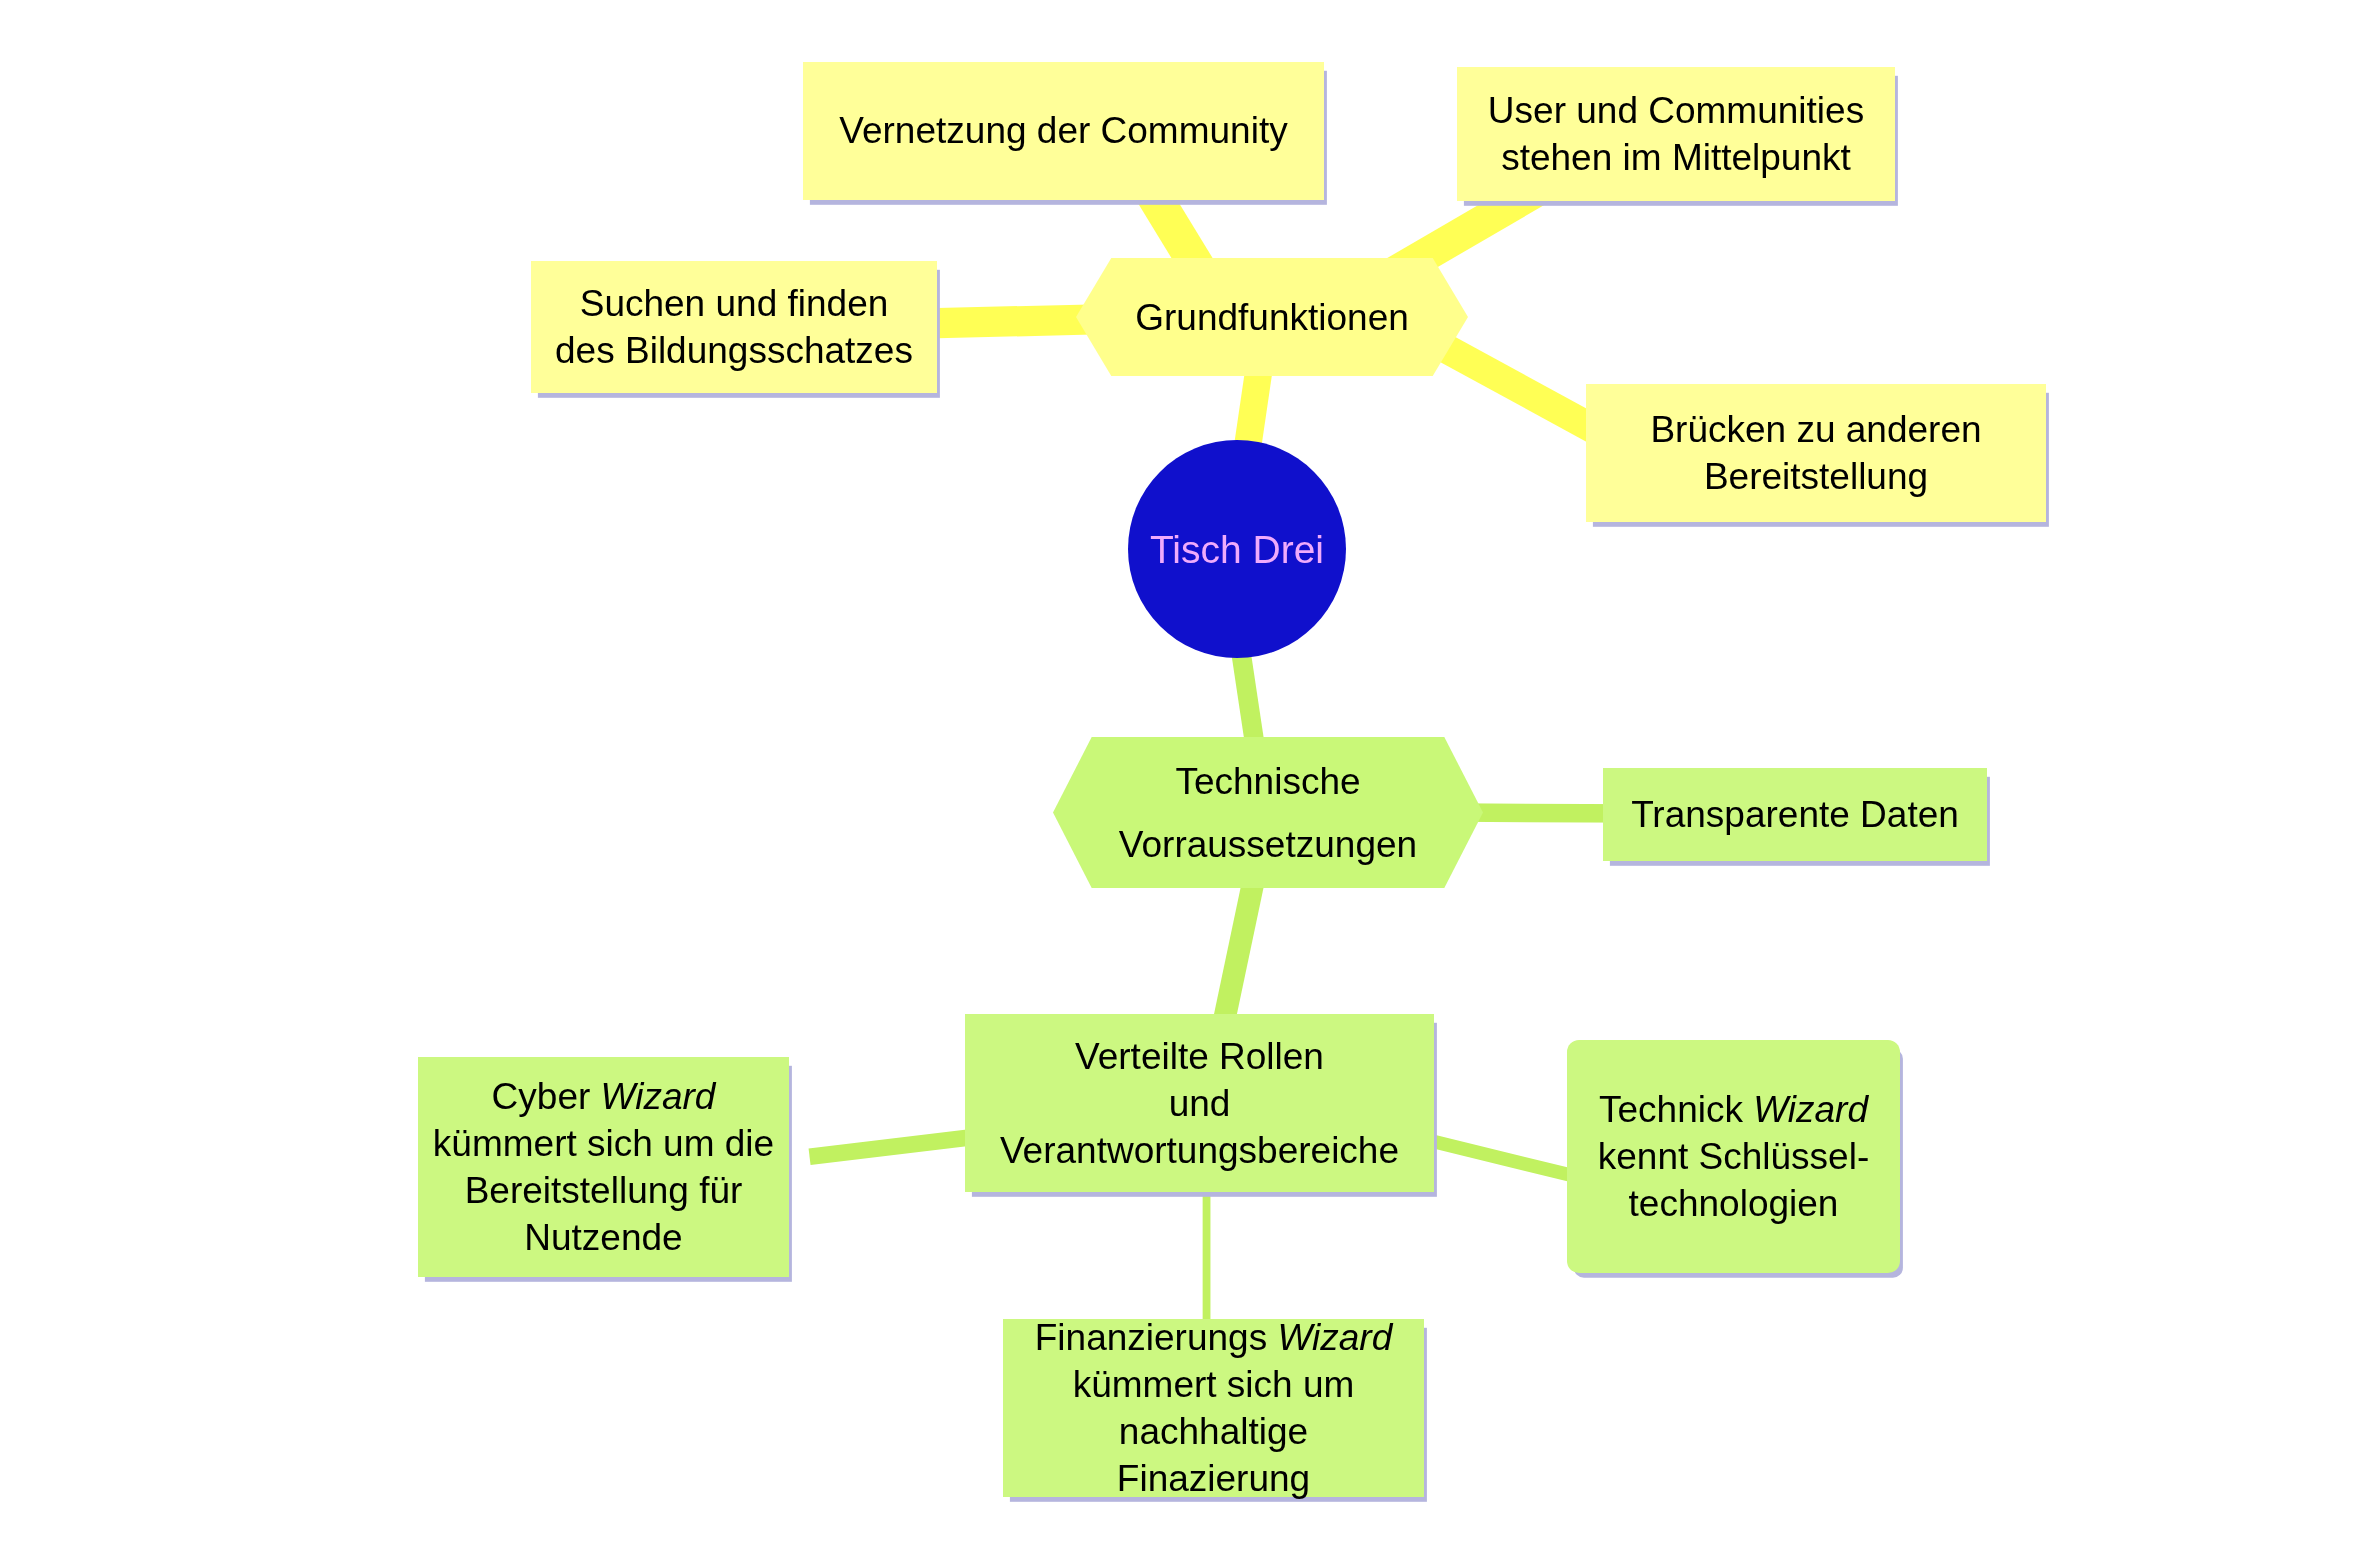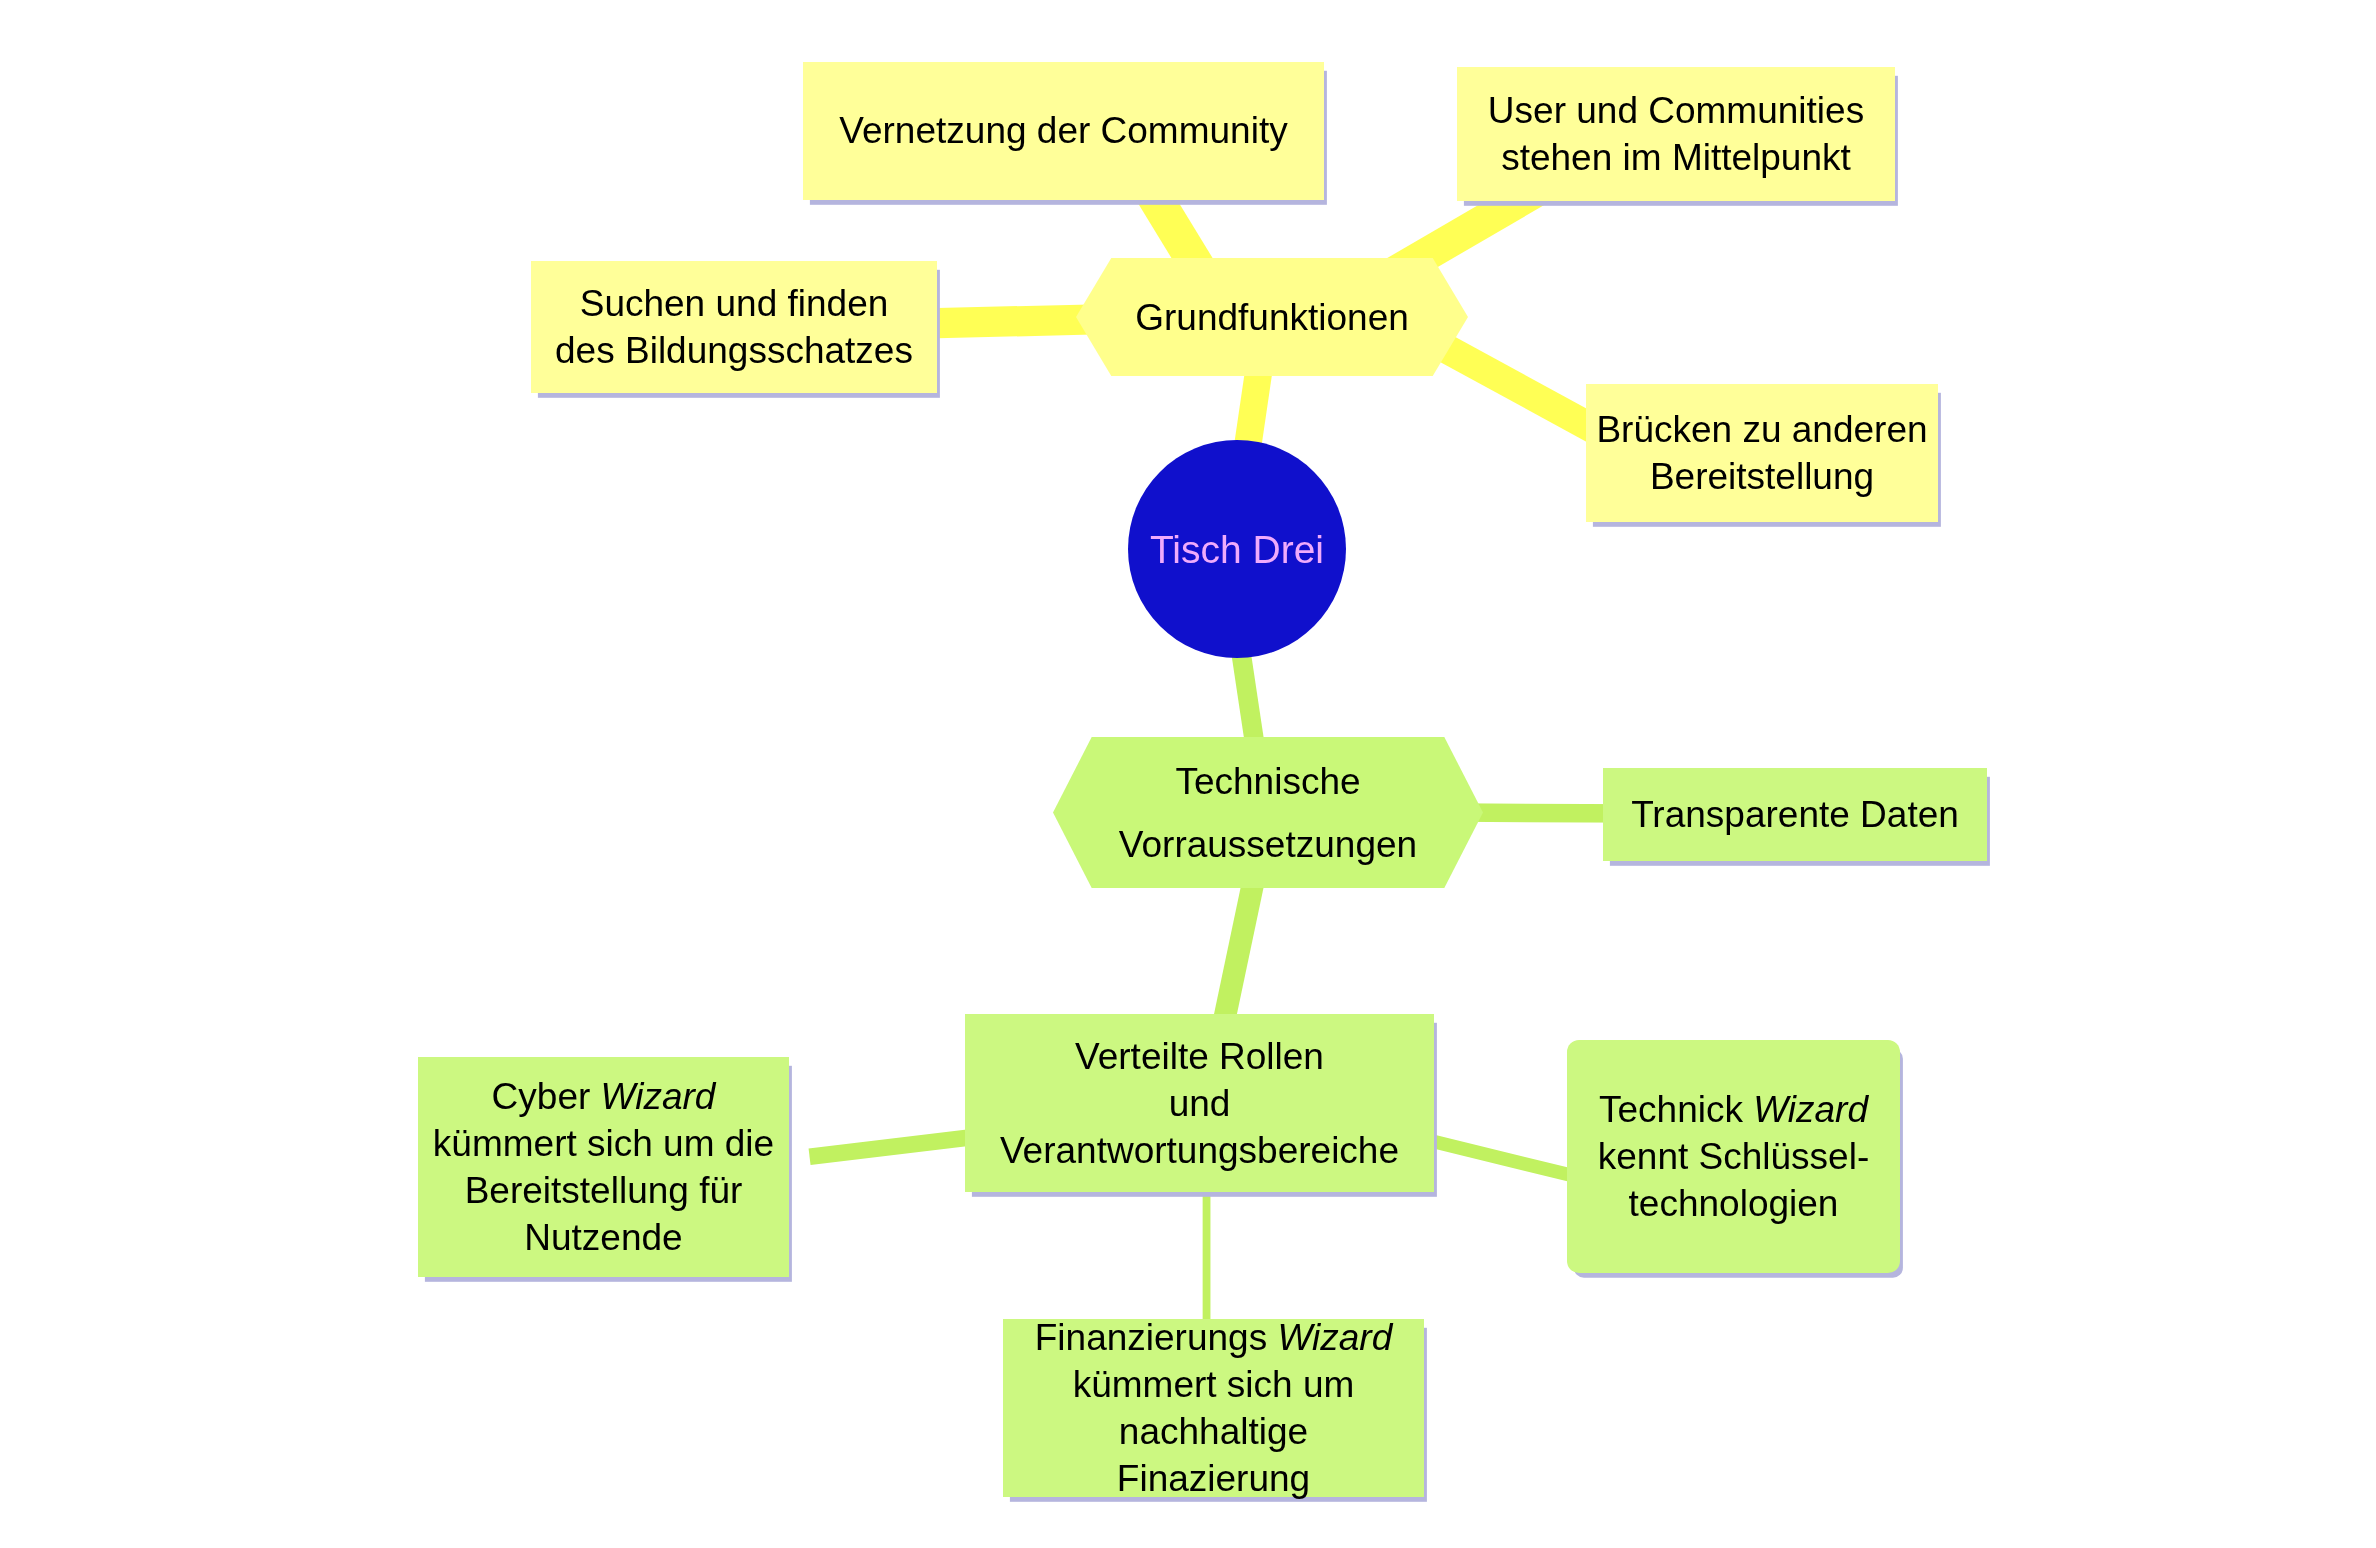--- a/index.html
+++ b/index.html
@@ -42,7 +42,7 @@
   .n-user         { left:1457px; top:67px;   width:438px; height:134px; }
   .n-suchen       { left:531px;  top:261px;  width:406px; height:132px; }
   .n-grund        { left:1076px; top:258px;  width:392px; height:118px; }
-  .n-bruecken     { left:1586px; top:384px;  width:352px; height:138px; }
+  .n-bruecken     { left:1586px; top:384px;  width:460px; height:138px; }
   .n-root         { left:1128px; top:440px;  width:218px; height:218px; }
   .n-technische   { left:1053px; top:737px;  width:430px; height:151px;gap:16px; }
   .n-transparente { left:1603px; top:768px;  width:384px; height:93px;  }

